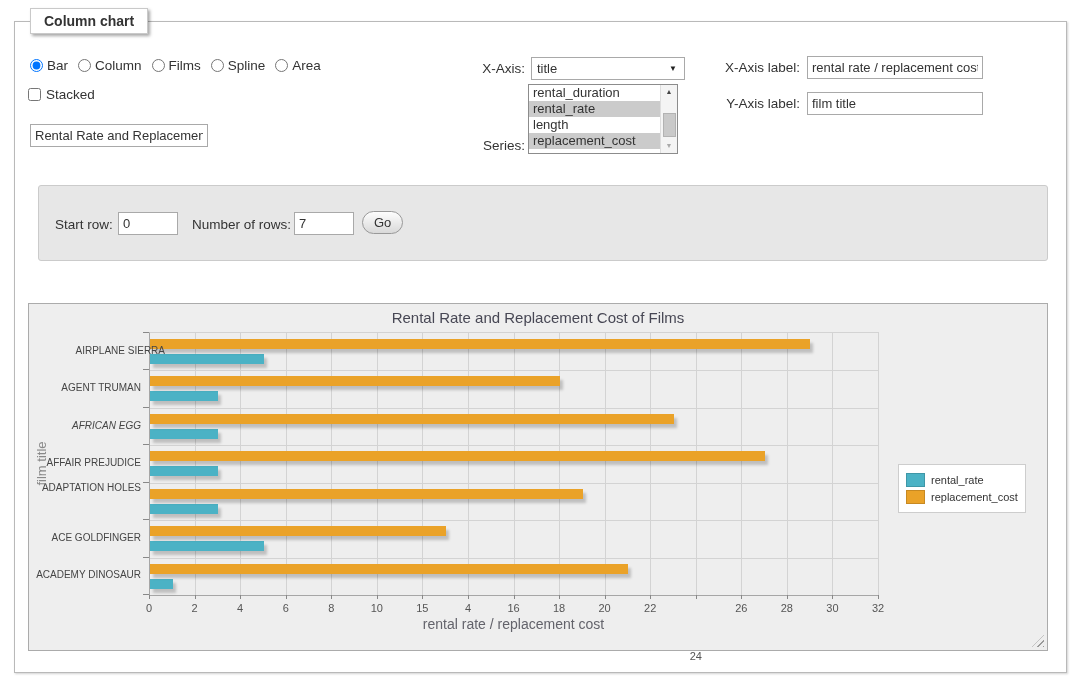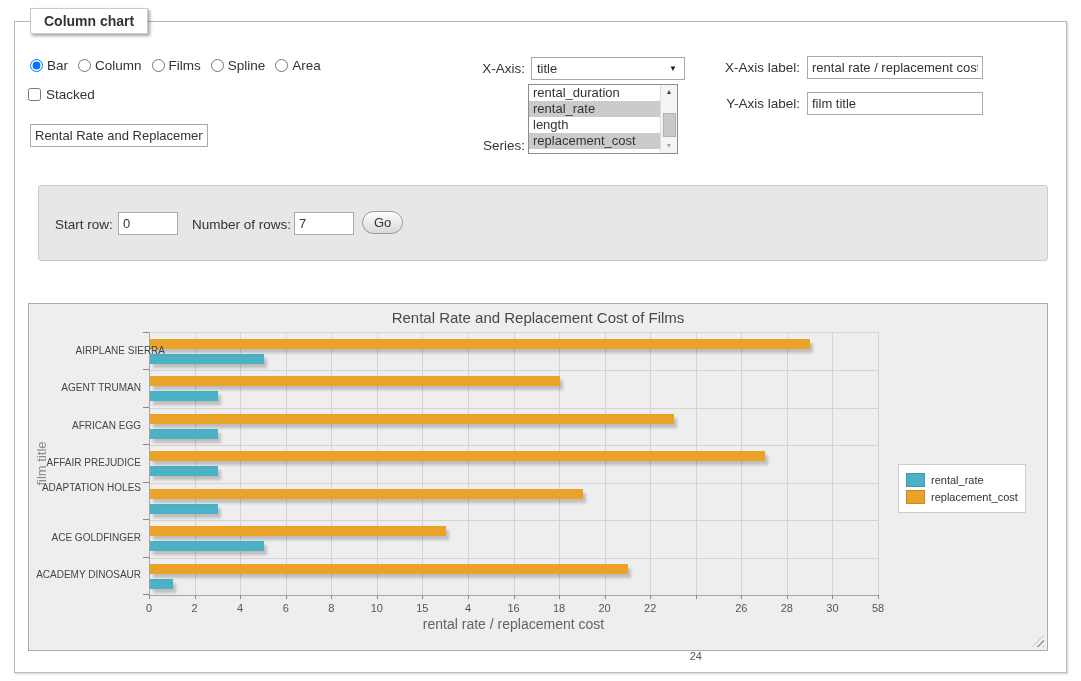--- a/index.html
+++ b/index.html
@@ -188,7 +188,7 @@
     <div id="chart-annot">
         <div class="cat-lbl" style="position: absolute; top: 40.7143px; padding-left: 24px;">AIRPLANE SIERRA</div>
         <div class="cat-lbl" style="position: absolute; top: 78.1429px;">AGENT TRUMAN</div>
-        <div class="cat-lbl" style="position: absolute; top: 115.571px;">AFRICAN EGG</div>
+        <div class="cat-lbl" style="position: absolute; top: 115.571px; font-style: italic;">AFRICAN EGG</div>
         <div class="cat-lbl" style="position: absolute; top: 153px;">AFFAIR PREJUDICE</div>
         <div class="cat-lbl" style="position: absolute; top: 178px; text-align: right;">ADAPTATION HOLES</div>
         <div class="cat-lbl" style="position: absolute; top: 227.857px;">ACE GOLDFINGER</div>

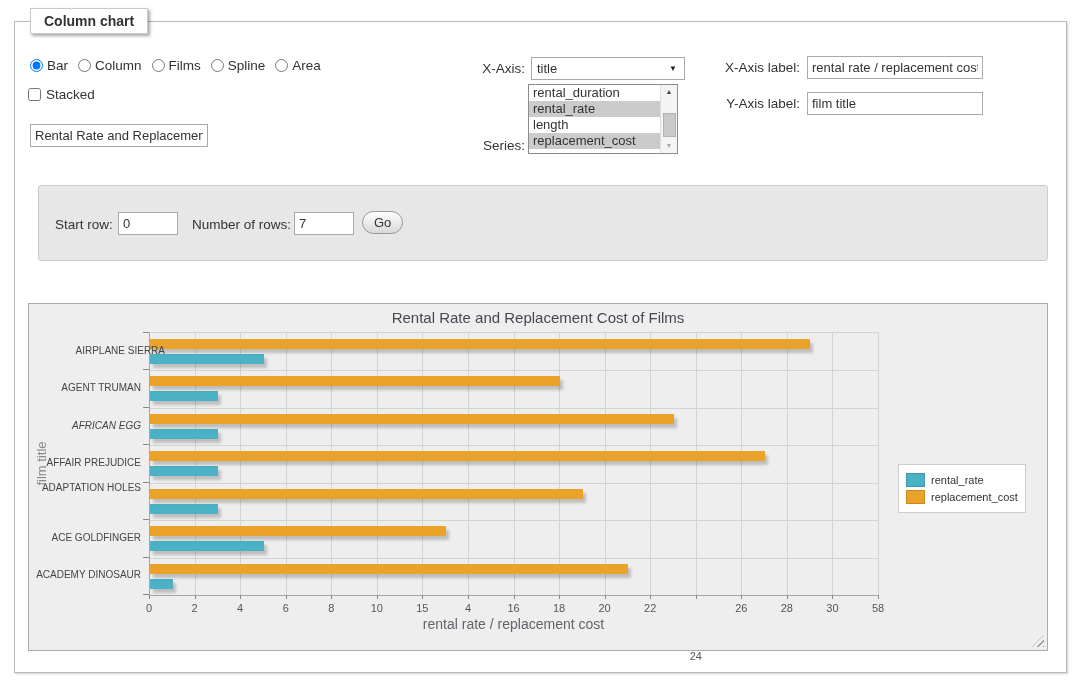--- a/index.html
+++ b/index.html
@@ -234,7 +234,7 @@
         <div class="tick-b" style="position: absolute; left: 803.438px; top: 291px;"></div>
         <div class="xtick-lbl" style="left: 783.438px; top: 298px;">30</div>
         <div class="tick-b" style="position: absolute; left: 849px; top: 291px;"></div>
-        <div class="xtick-lbl" style="left: 829px; top: 298px;">58</div>
+        <div class="xtick-lbl" style="left: 829px; top: 298px;">32</div>
       </div>
     <div class="y-title">film title</div>
     <div class="x-title">rental rate / replacement cost</div>

